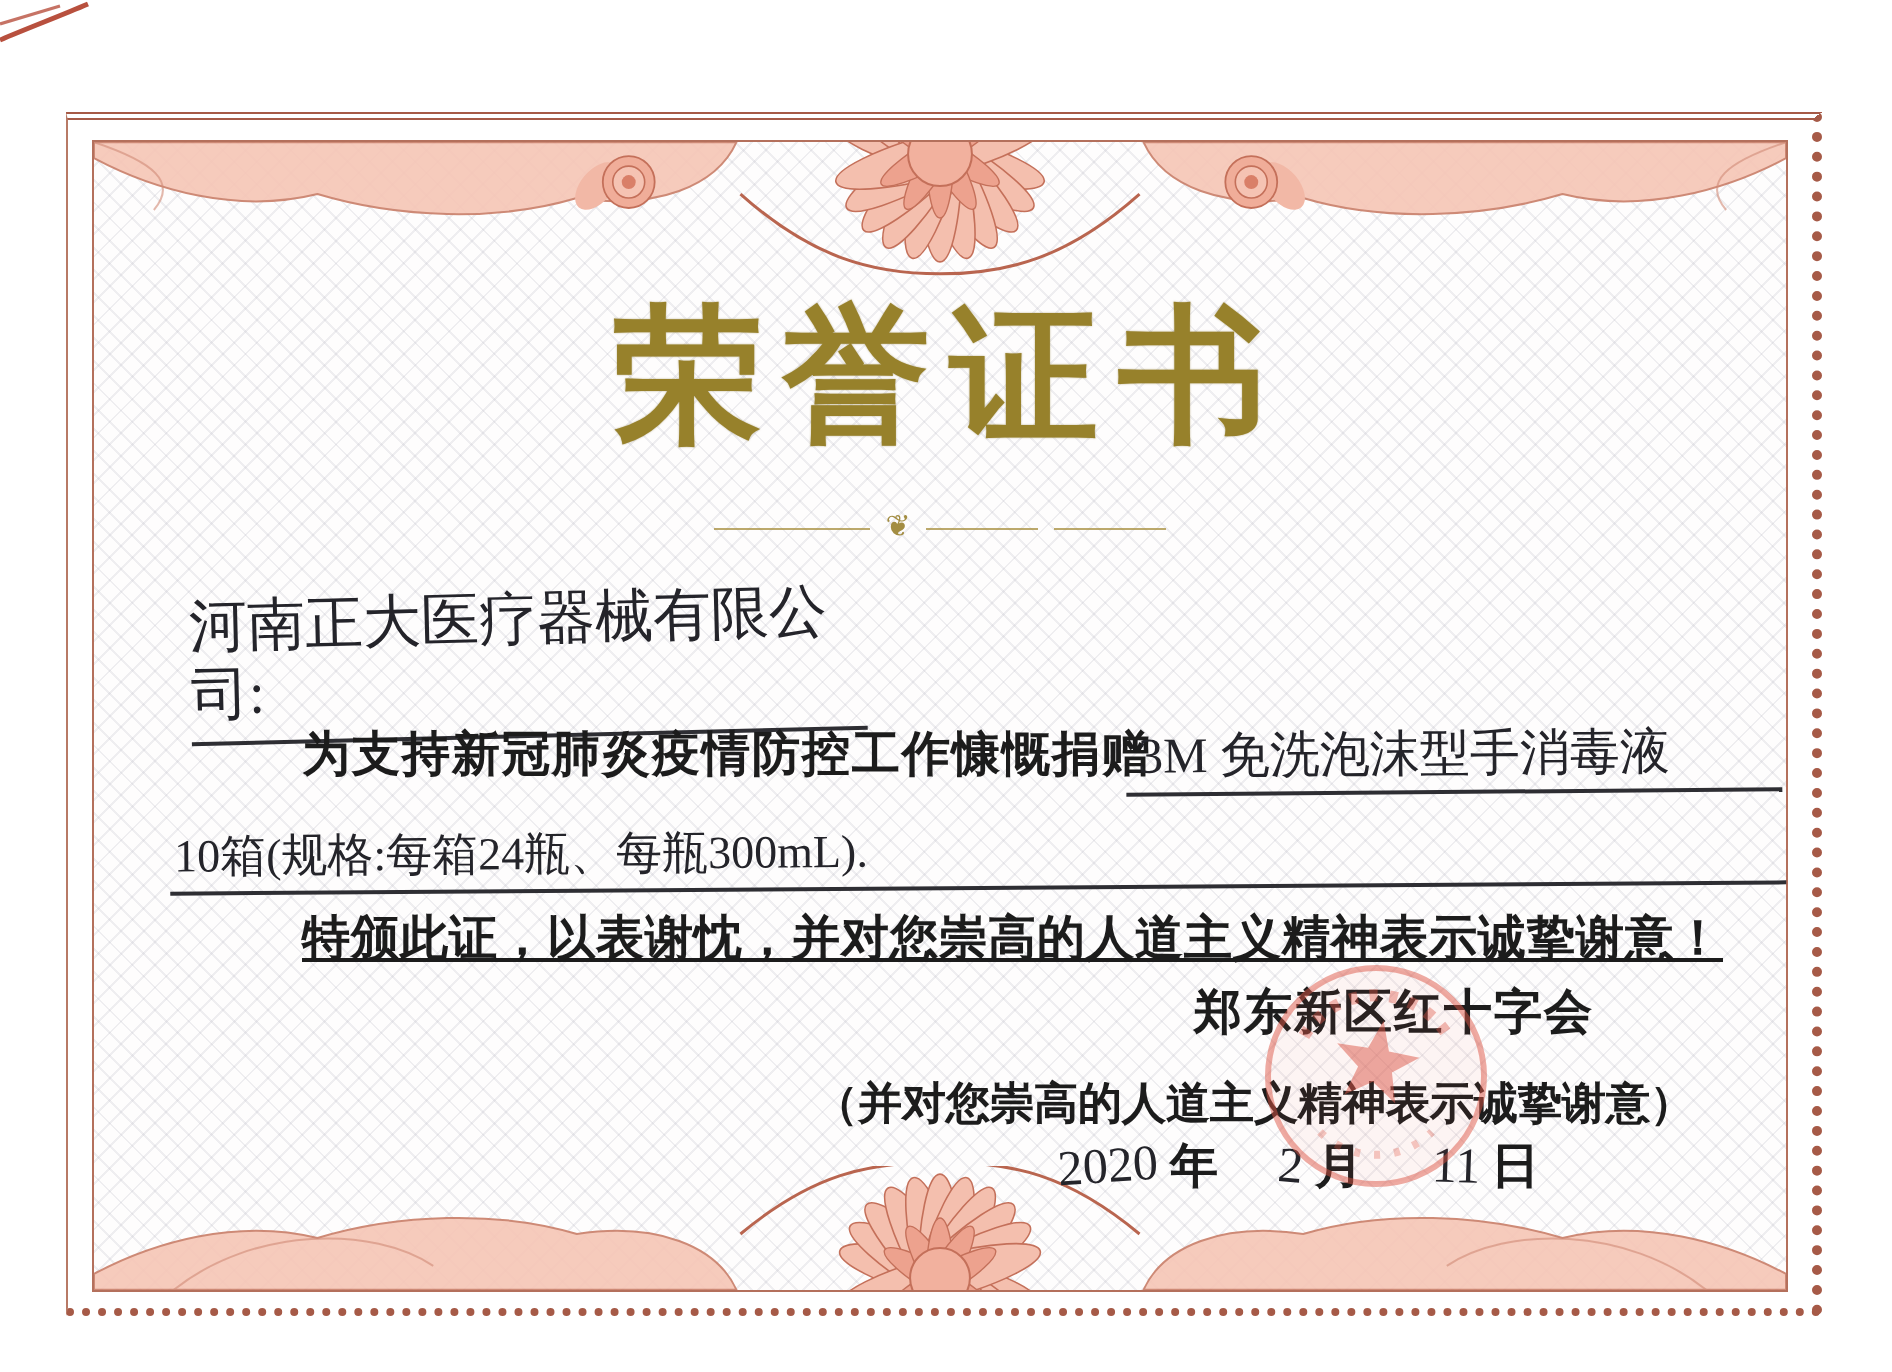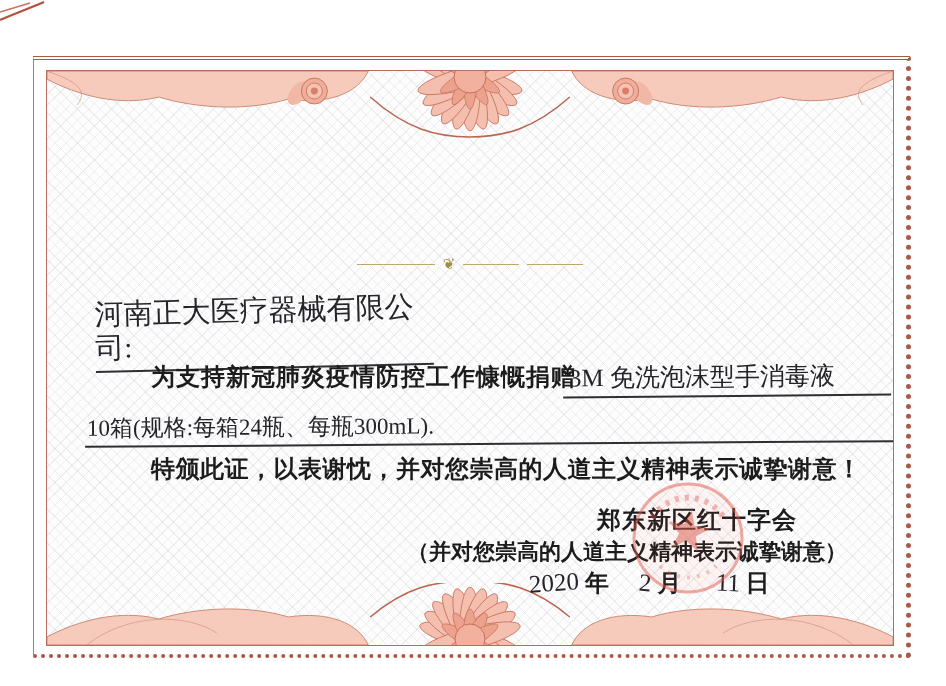--- a/index.html
+++ b/index.html
@@ -141,6 +141,7 @@
         <path d="M324,34 C 360,4 388,-2 424,-2 C 460,-2 488,4 524,34" stroke="#b9654f" stroke-width="1.5" fill="none"></path>
       </svg>
 
+      <div class="title">荣誉证书</div>
       <div class="divider">
         <span class="rule r1"></span>
         <span class="orn">❦</span>

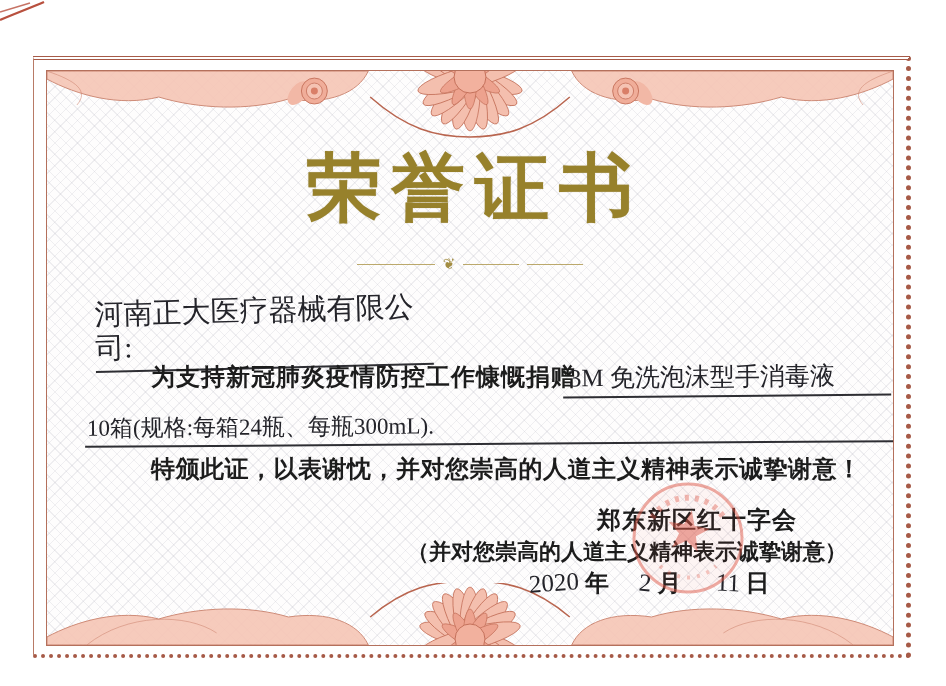--- a/index.html
+++ b/index.html
@@ -44,7 +44,7 @@
   .detail-line{position:absolute;left:38px;right:0;top:334px;height:38px;
                border-bottom:2px solid #2e2e33;font-size:23px;transform:rotate(-0.4deg);}
   .detail-line .hw-text{position:absolute;left:2px;bottom:2px;white-space:nowrap;}
-  .thanks{position:absolute;left:104px;top:382px;font-size:24px;letter-spacing:.5px;}
+  .thanks{position:absolute;left:104px;top:382px;font-size:24px;letter-spacing:.5px;text-decoration:underline;}
 
   .issuer{position:absolute;left:440px;top:433px;width:420px;text-align:center;
           font-size:24px;letter-spacing:1px;}

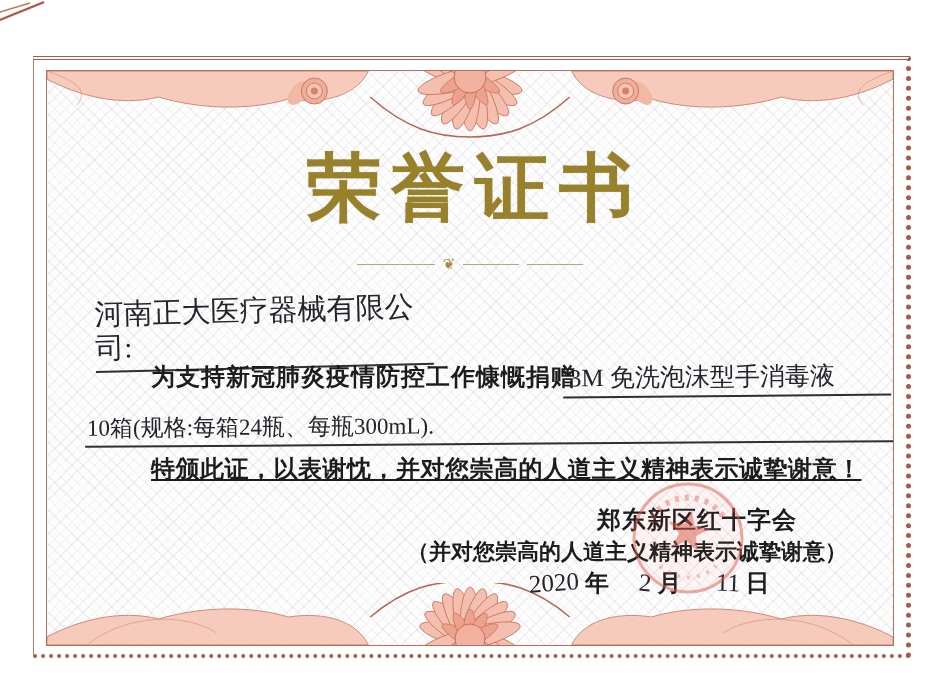--- a/index.html
+++ b/index.html
@@ -46,7 +46,7 @@
   .detail-line .hw-text{position:absolute;left:2px;bottom:2px;white-space:nowrap;}
   .thanks{position:absolute;left:104px;top:382px;font-size:24px;letter-spacing:.5px;text-decoration:underline;}
 
-  .issuer{position:absolute;left:440px;top:433px;width:420px;text-align:center;
+  .issuer{position:absolute;left:440px;top:419px;width:420px;text-align:center;
           font-size:24px;letter-spacing:1px;}
   .issuer-note{position:absolute;left:330px;top:466px;width:500px;text-align:center;
                font-size:22px;letter-spacing:0;}

